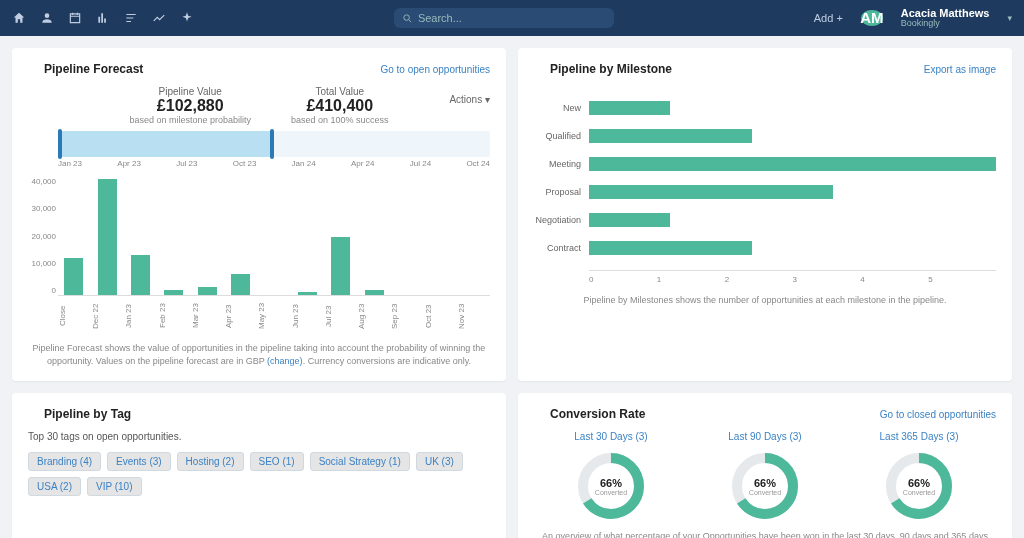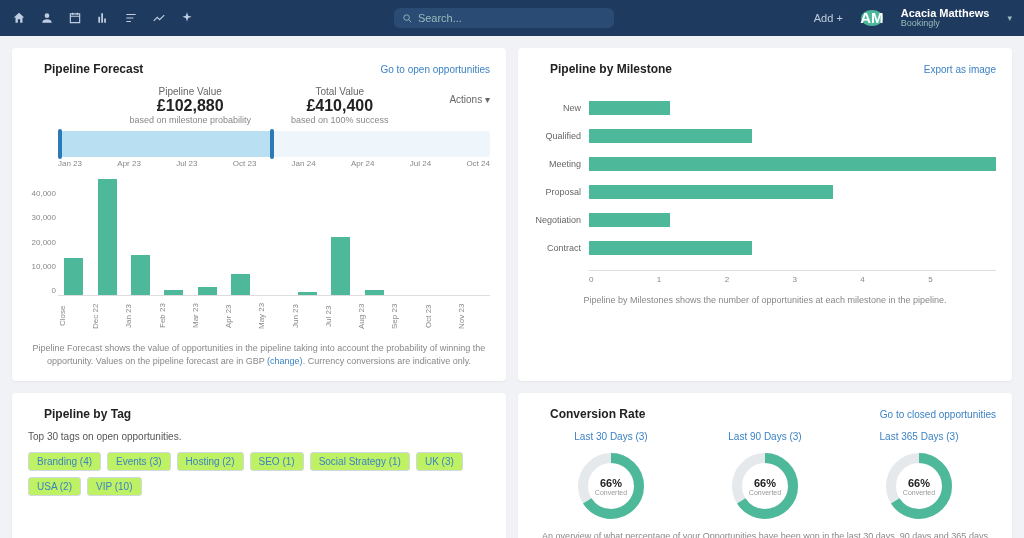--- a/index.html
+++ b/index.html
@@ -41,7 +41,7 @@
 .range-labels { display: flex; justify-content: space-between; font-size: 8px; color: #888; margin: 2px 0 8px 30px; }
 
 .barchart { position: relative; height: 120px; margin-left: 30px; display: flex; align-items: flex-end; gap: 2px; border-bottom: 1px solid #ddd; }
-.y-axis { position: absolute; left: -30px; top: 13px; bottom: 0; width: 28px; display: flex; flex-direction: column; justify-content: space-between; font-size: 8px; color: #888; text-align: right; }
+.y-axis { position: absolute; left: -30px; top: 1px; bottom: 0; width: 28px; display: flex; flex-direction: column; justify-content: space-between; font-size: 8px; color: #888; text-align: right; }
 .bar-col { flex: 1; display: flex; flex-direction: column; align-items: center; height: 100%; justify-content: flex-end; }
 .bar { width: 60%; background: #4db89a; }
 .x-labels { display: flex; margin-left: 30px; margin-top: 4px; }

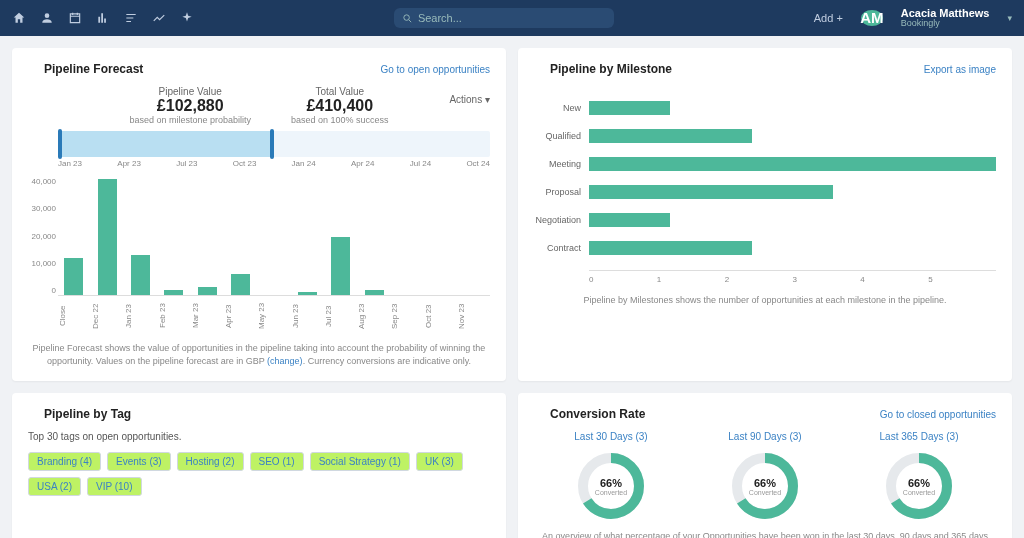--- a/index.html
+++ b/index.html
@@ -62,7 +62,7 @@
 
 .tags-note { font-size: 10px; color: #555; margin-bottom: 10px; }
 .tag-list { display: flex; flex-wrap: wrap; gap: 6px; }
-.tag { border: 1px solid #d0d8e0; border-radius: 3px; padding: 3px 8px; font-size: 10px; color: #3b82c4; cursor: pointer; background: #bef264; }
+.tag { border: 1px solid #d0d8e0; border-radius: 3px; padding: 3px 8px; font-size: 10px; color: #3b82c4; cursor: pointer; background: #e5e5e5; }
 
 
 .conv-row { display: flex; justify-content: space-around; margin: 8px 0 6px; }

